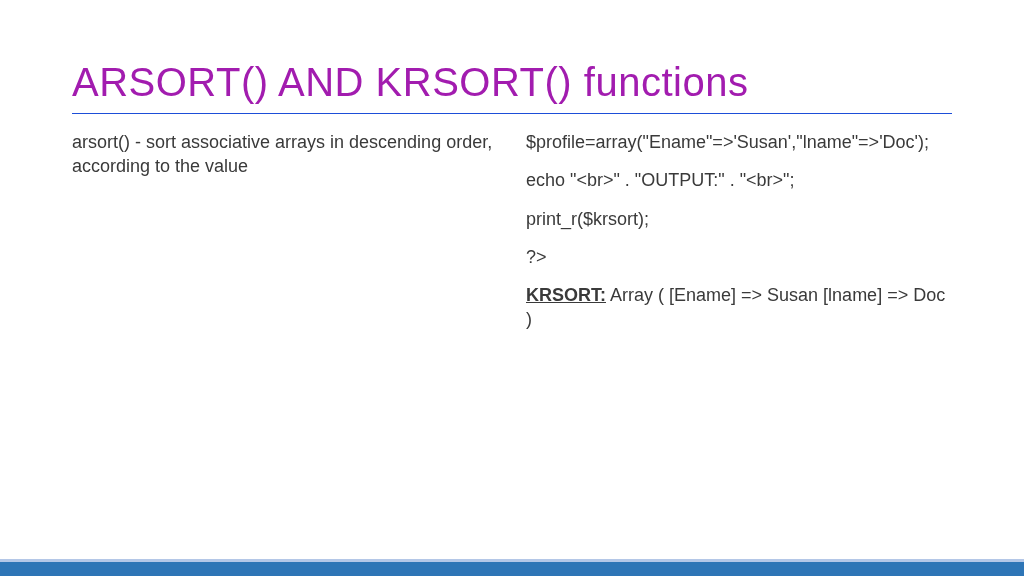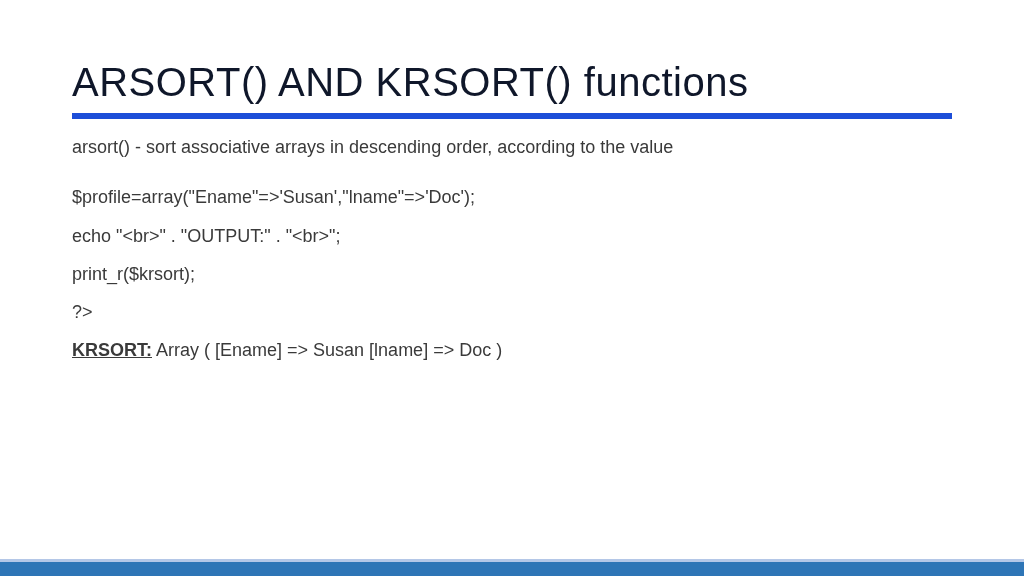--- a/index.html
+++ b/index.html
@@ -21,10 +21,10 @@
     .title {
       font-size: 40px;
       font-weight: 300;
-      color: #0f172a;
+      color: #a21caf;
       letter-spacing: 0.5px;
       padding-bottom: 8px;
-      border-bottom: 6px solid #1d4ed8;
+      border-bottom: 1px solid #1d4ed8;
       margin-bottom: 16px;
     }
     .columns {

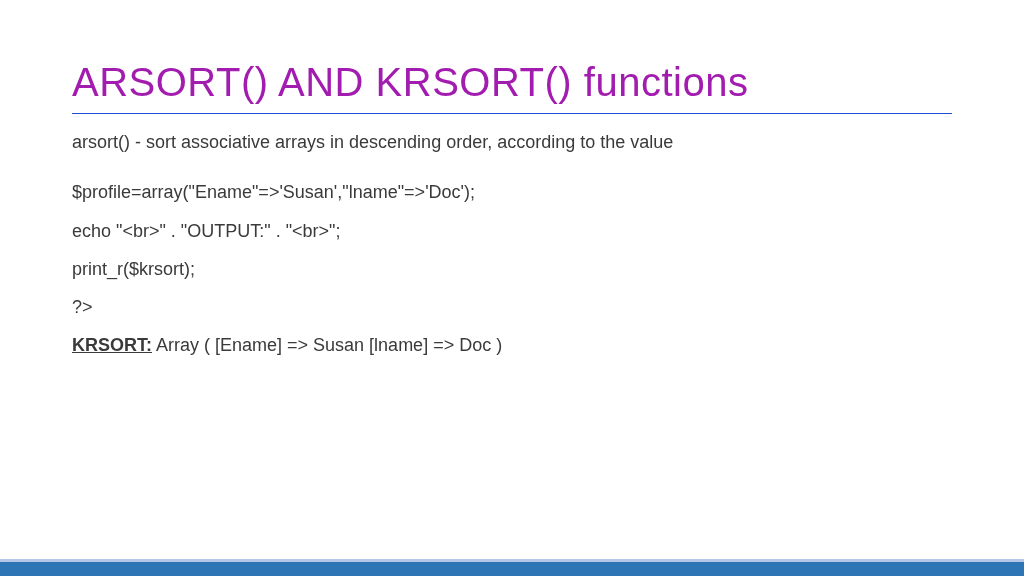--- a/index.html
+++ b/index.html
@@ -29,8 +29,7 @@
     }
     .columns {
       display: flex;
-      gap: 12px;
-      flex-direction: column;
+      gap: 28px;
     }
     .col {
       flex: 1;

